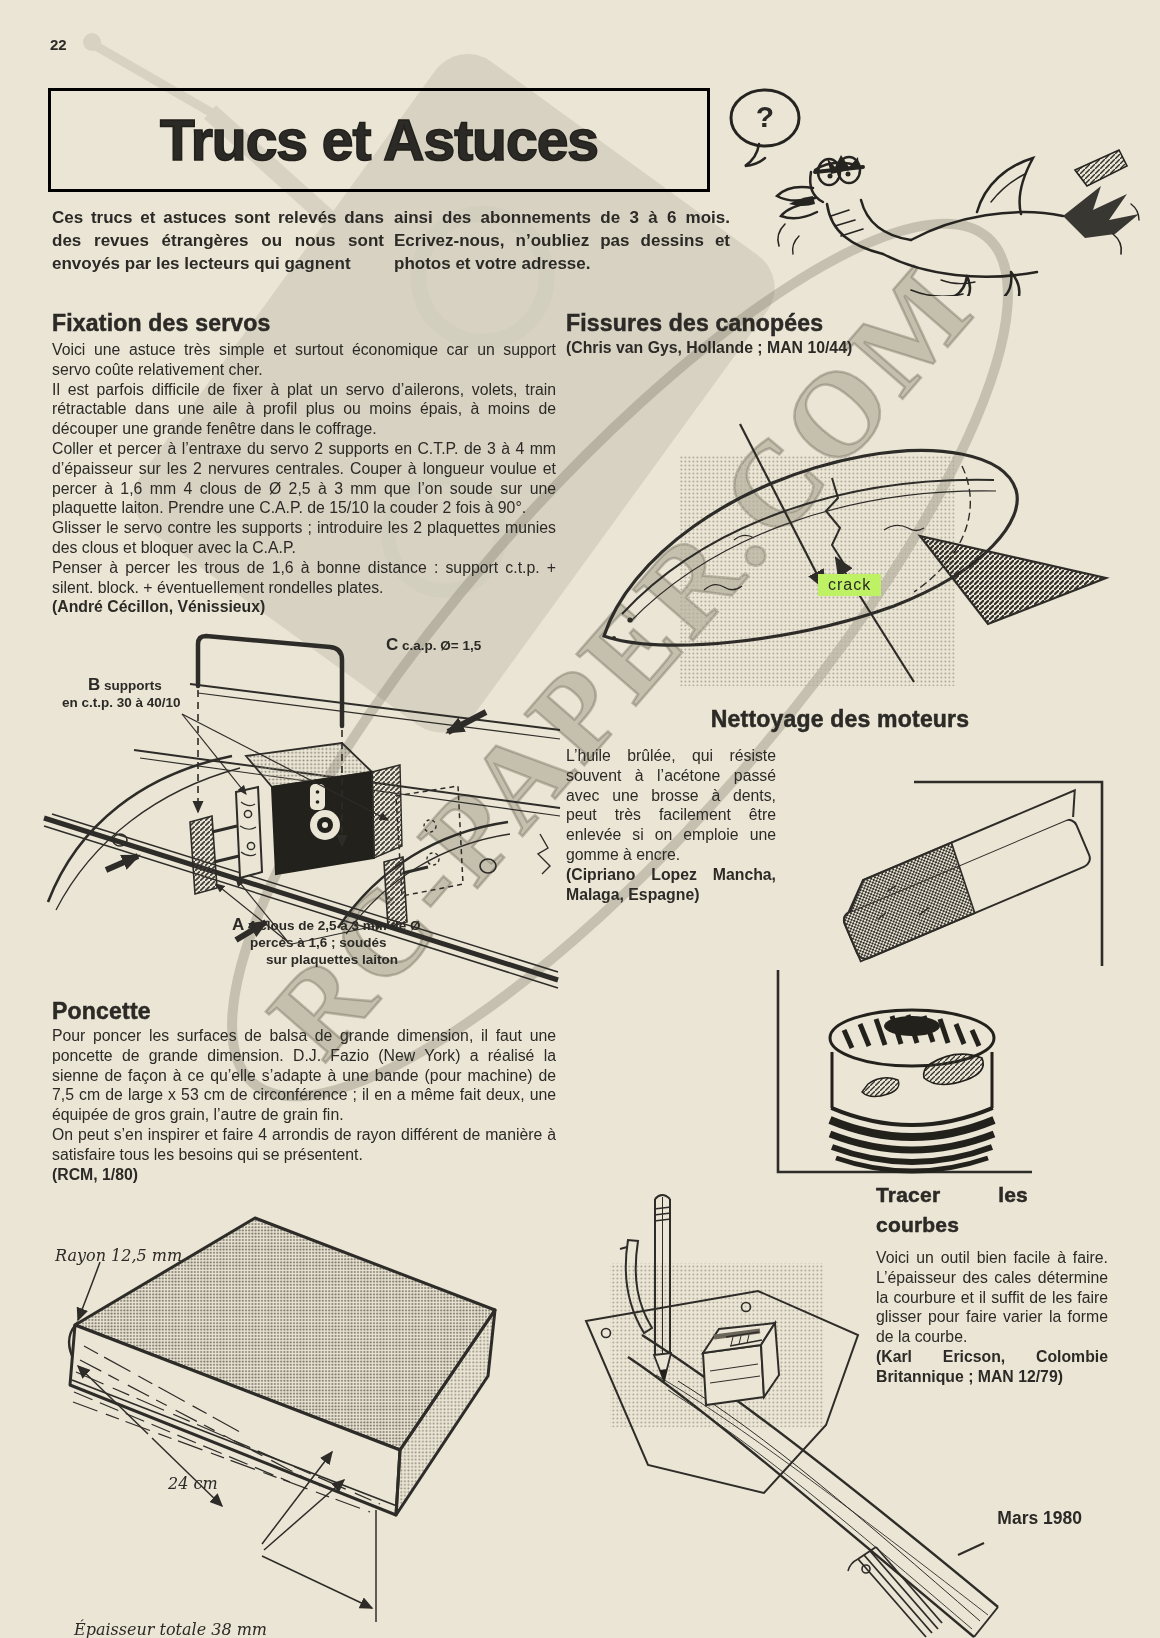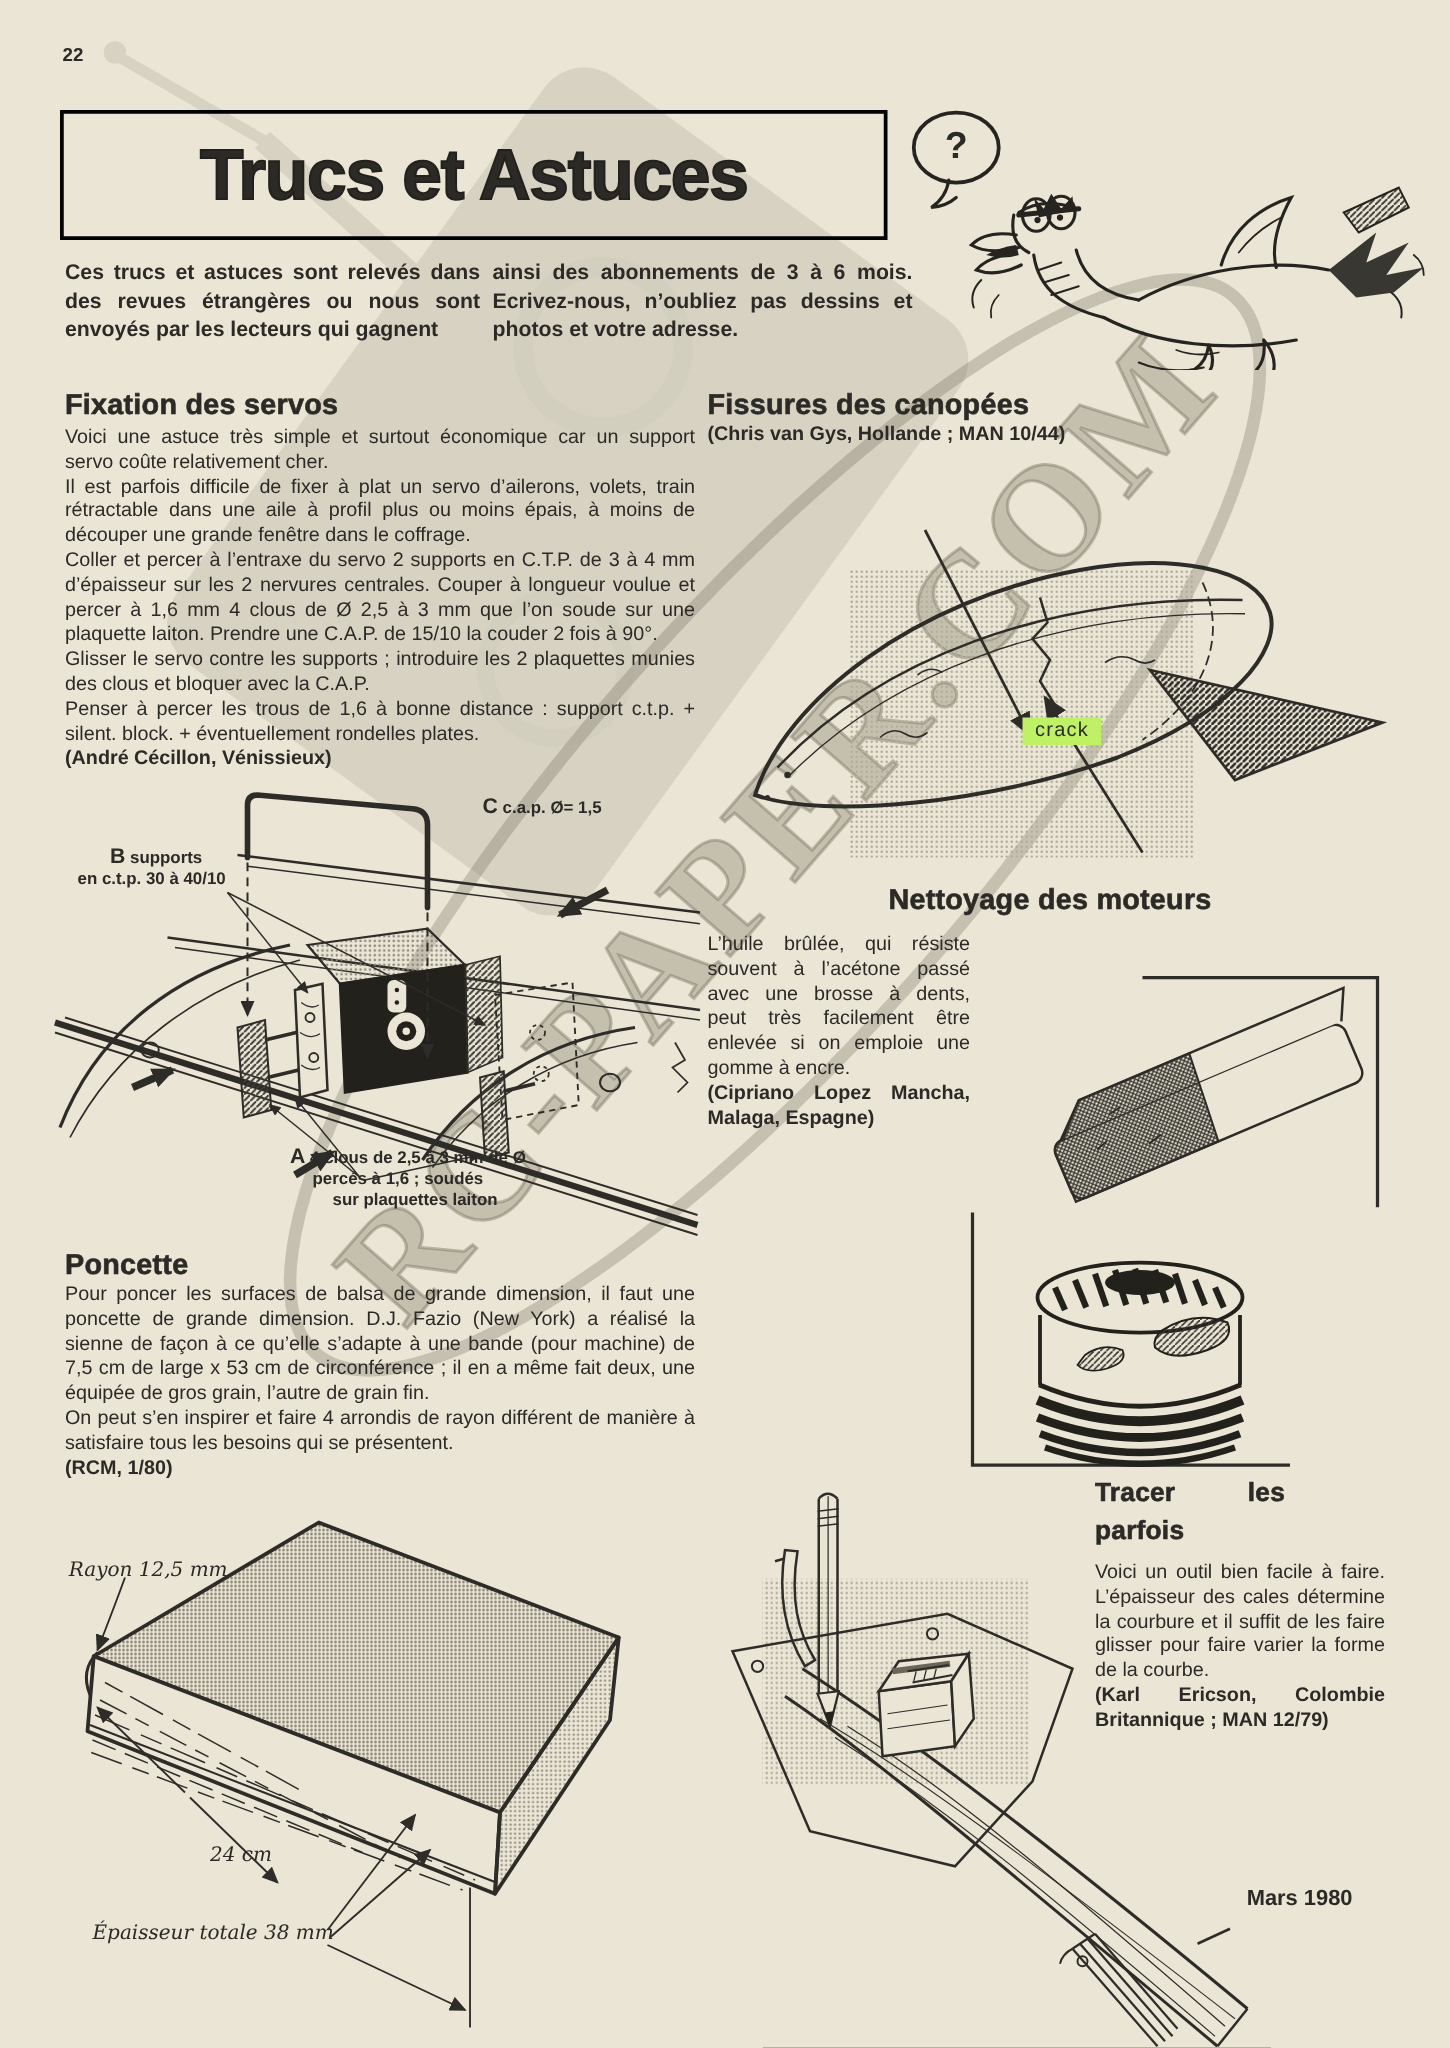--- a/index.html
+++ b/index.html
@@ -371,7 +371,7 @@
     </g>
   </svg>
 
-  <h2 class="abs z2" style="left:876px;top:1180px;width:152px;text-align:justify;font-size:21px;line-height:30px;">Tracer les parfois</h2>
+  <h2 class="abs z2" style="left:876px;top:1180px;width:152px;text-align:justify;font-size:21px;line-height:30px;">Tracer les courbes</h2>
   <div class="abs z2 body-text" style="left:876px;top:1248px;width:232px;">
     <p>Voici un outil bien facile à faire. L’épaisseur des cales détermine la courbure et il suffit de les faire glisser pour faire varier la forme de la courbe.</p>
     <p class="credit">(Karl Ericson, Colombie Britannique ; MAN 12/79)</p>

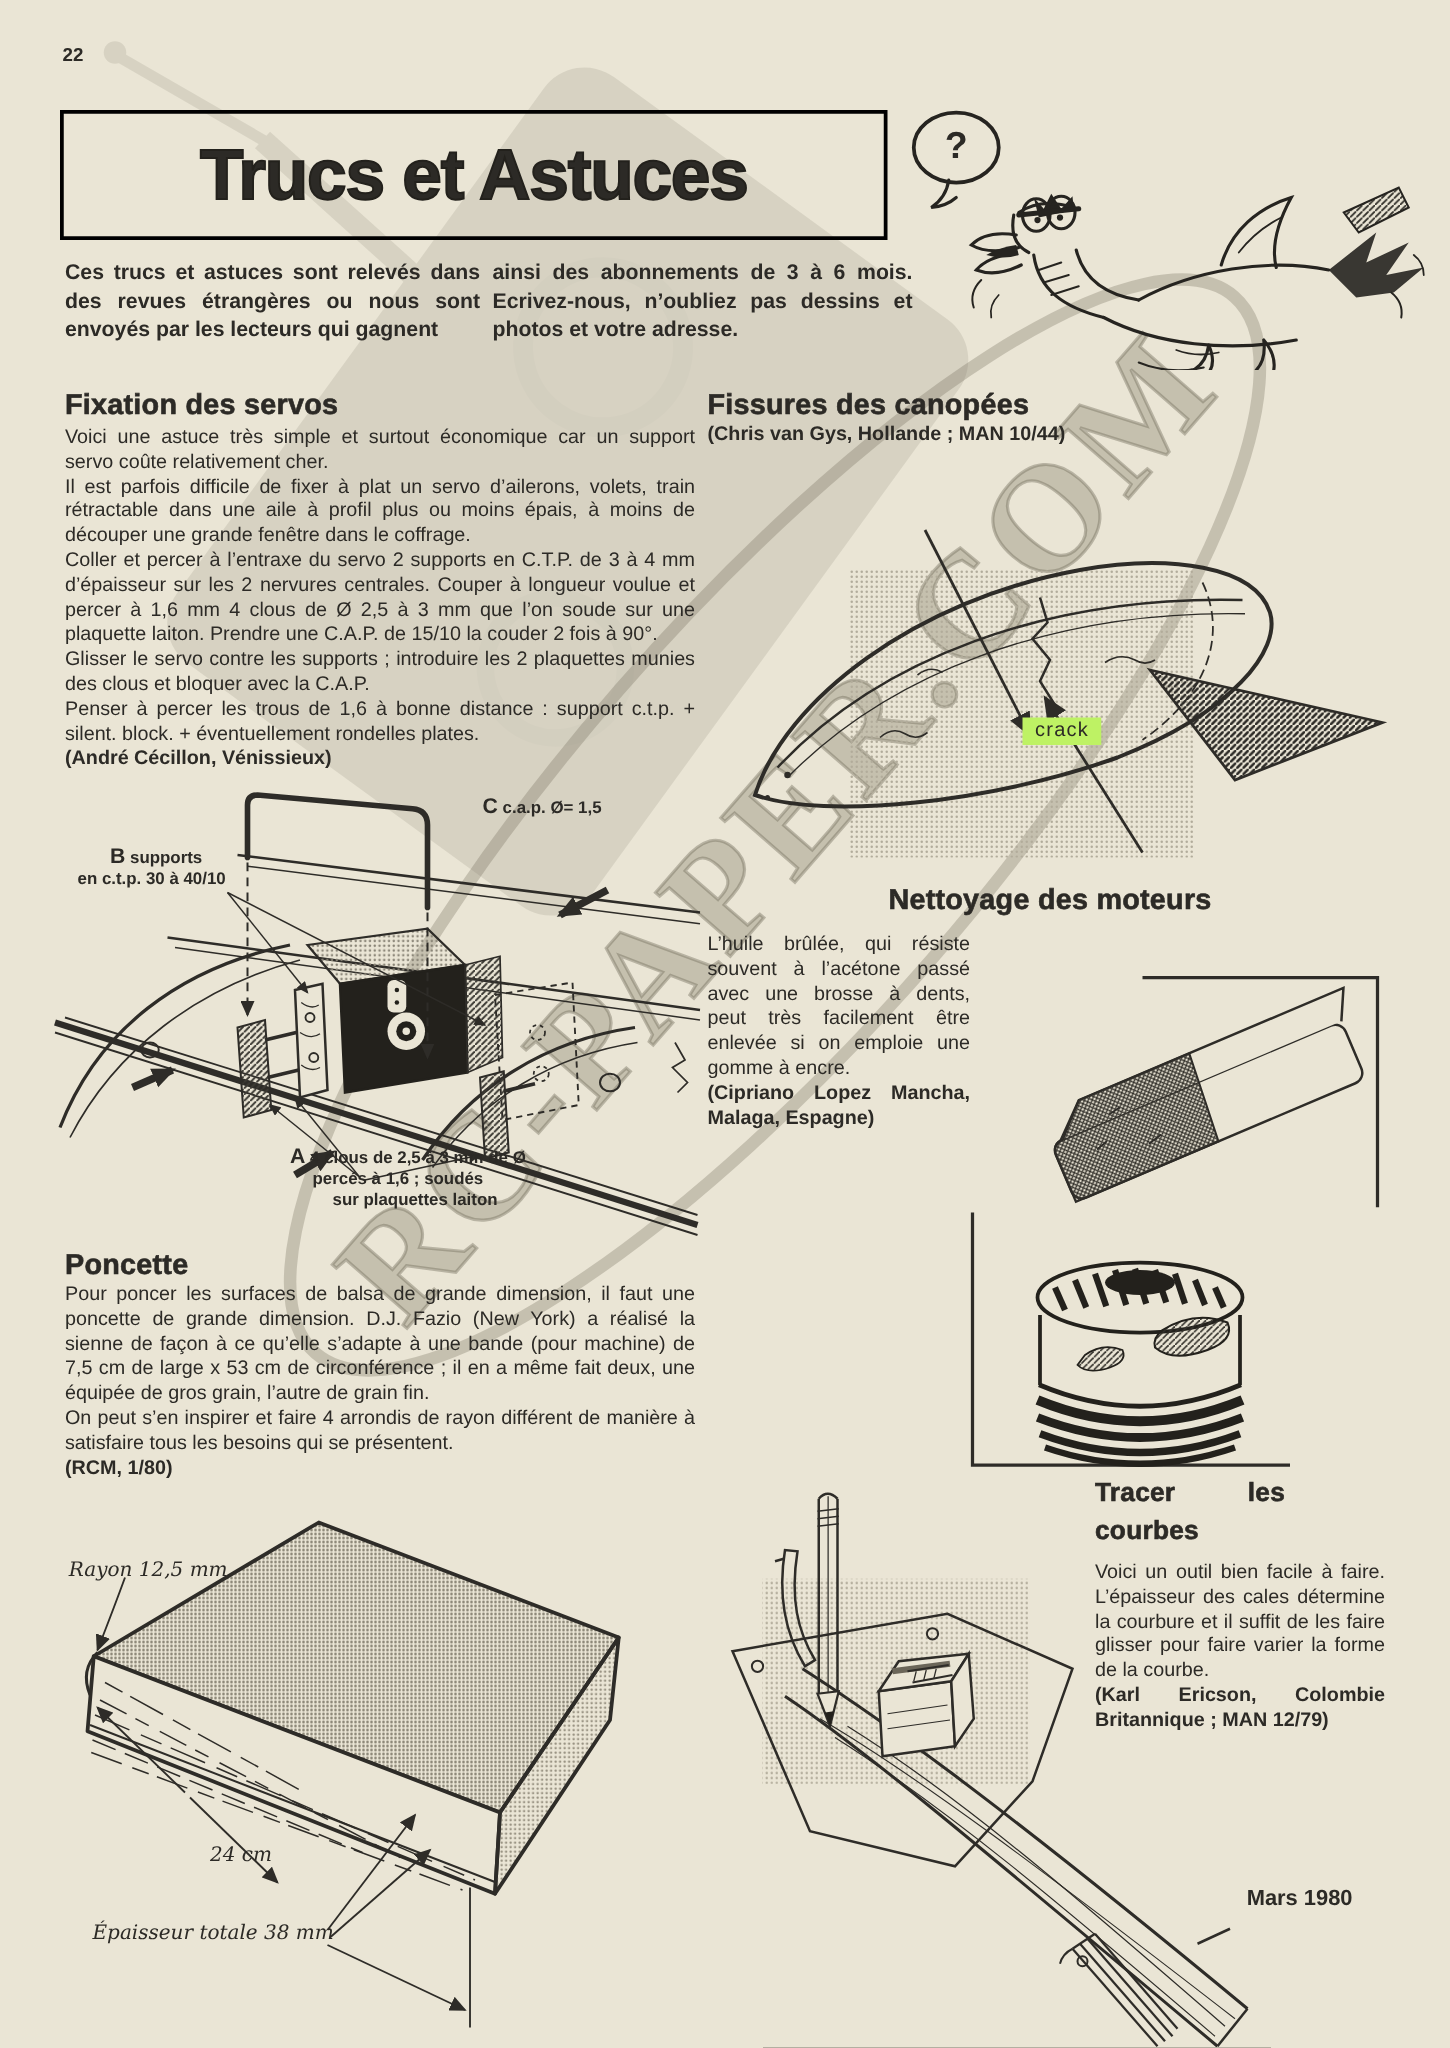--- a/index.html
+++ b/index.html
@@ -324,7 +324,7 @@
   </svg>
   <div class="abs z2 dim" style="left:55px;top:1246px;">Rayon 12,5 mm</div>
   <div class="abs z2 dim" style="left:168px;top:1474px;">24 cm</div>
-  <div class="abs z2 dim" style="left:74px;top:1536px;">Épaisseur totale 38 mm</div>
+  <div class="abs z2 dim" style="left:74px;top:1620px;">Épaisseur totale 38 mm</div>
 
   <svg class="abs z2" style="left:528px;top:1185px;" width="482" height="453" viewBox="0 0 482 453">
     <defs>

